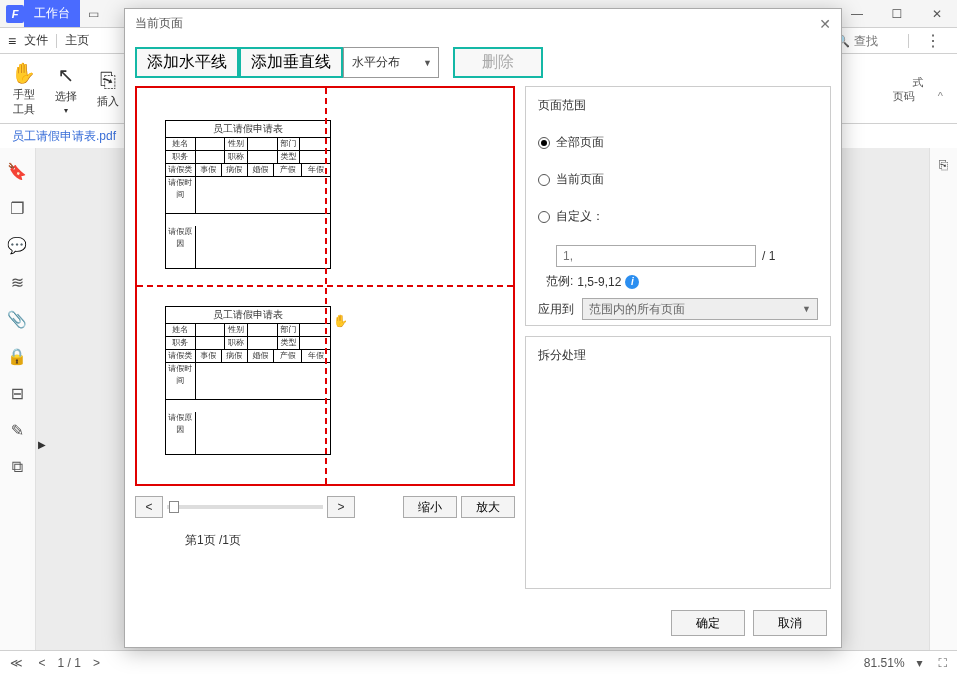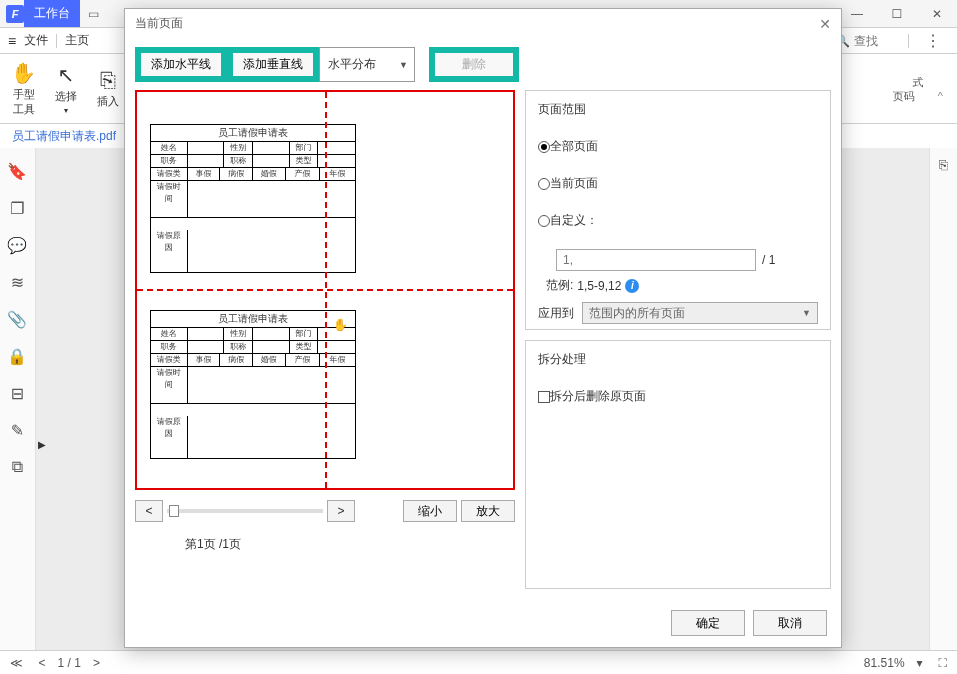--- a/index.html
+++ b/index.html
@@ -45,7 +45,7 @@
 .modal-title .close { margin-left:auto; font-size:14px; color:#777; }
 
 .modal-toolbar { display:flex; gap:0; padding: 8px 10px 4px;}
-.mbtn { border:6px solid #14b8a6; background:#f8f8f8; padding:3px 10px; font-size:12px; min-width:90px; text-align:center;}
+.mbtn { border:2px solid #14b8a6; background:#f8f8f8; padding:3px 10px; font-size:16px; min-width:90px; text-align:center;}
 .mbtn.del { color:#aaa;}
 .msel { border:1px solid #999; background:#fff; padding:3px 6px 3px 8px; font-size:12px; min-width:96px; display:flex; align-items:center; justify-content:space-between;}
 .msel .car { font-size:9px; color:#555;}

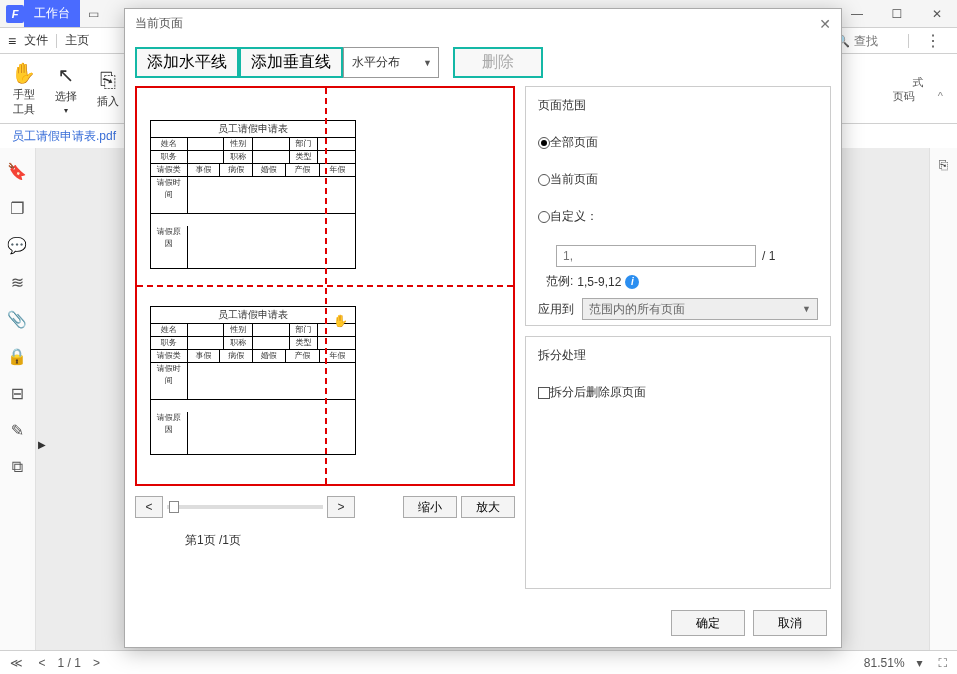--- a/index.html
+++ b/index.html
@@ -53,7 +53,7 @@
 .modal-body { flex:1; display:flex; gap:10px; padding: 0 10px 10px;}
 .left-pane { width: 380px; display:flex; flex-direction:column;}
 .preview-frame { border:2px solid #e00000; height: 400px; margin-top:4px; position:relative; background:#fff;}
-.miniform { position:absolute; left:13px; width:206px; border:1px solid #000;}
+.miniform { position:absolute; left:28px; width:166px; border:1px solid #000;}
 .miniform.top { top:32px; }
 .miniform.bot { top:218px; }
 .mf-title { text-align:center; font-size:10px; border-bottom:1px solid #000; padding:1px 0;}

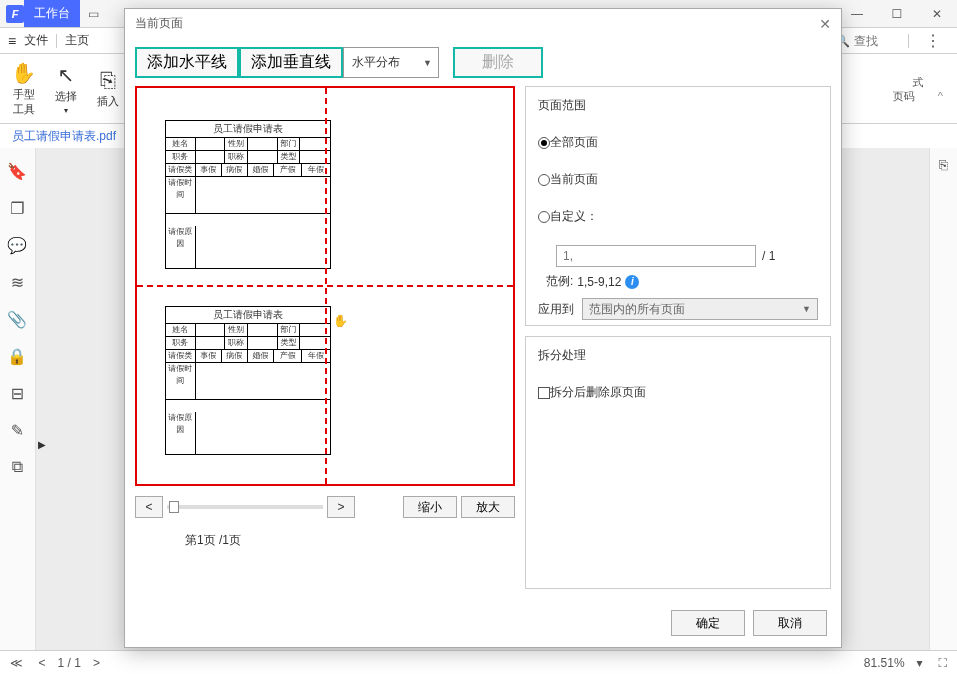--- a/index.html
+++ b/index.html
@@ -77,7 +77,7 @@
 .right-pane { flex:1; display:flex; flex-direction:column; gap:10px; padding-top:4px;}
 .group { border:1px solid #ccc; padding:10px 12px; }
 .group-title { font-size:12px; margin-bottom:8px;}
-.radio-row, .check-row { display:flex; align-items:center; font-size:12px; margin:20px 0;}
+.radio-row, .check-row { display:flex; align-items:center; gap:6px; font-size:12px; margin:20px 0;}
 .radio { width:12px; height:12px; border:1px solid #555; border-radius:50%; display:inline-flex; align-items:center; justify-content:center;}
 .radio.sel::after { content:''; width:6px; height:6px; background:#000; border-radius:50%;}
 .checkbox { width:12px; height:12px; border:1px solid #555;}

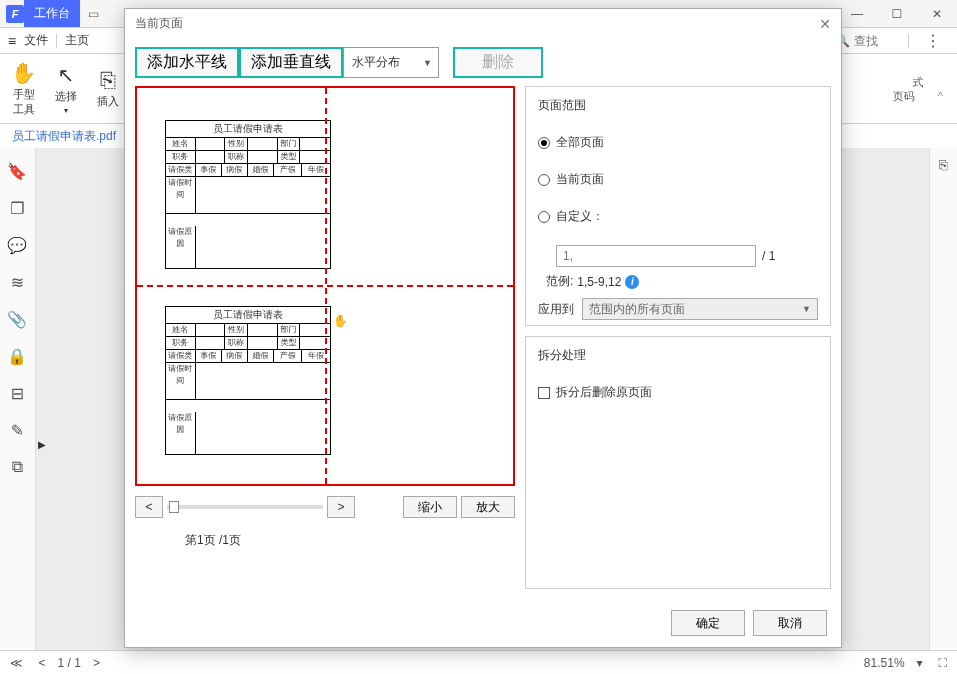--- a/index.html
+++ b/index.html
@@ -321,10 +321,6 @@
 
       <div class="group" style="flex:1;">
         <div class="group-title">拆分处理</div>
-        <div class="check-row">
-            <span class="checkbox"></span>
-            <span>拆分后删除原页面</span>
-          </div>
       </div>
     </div>
   </div>

